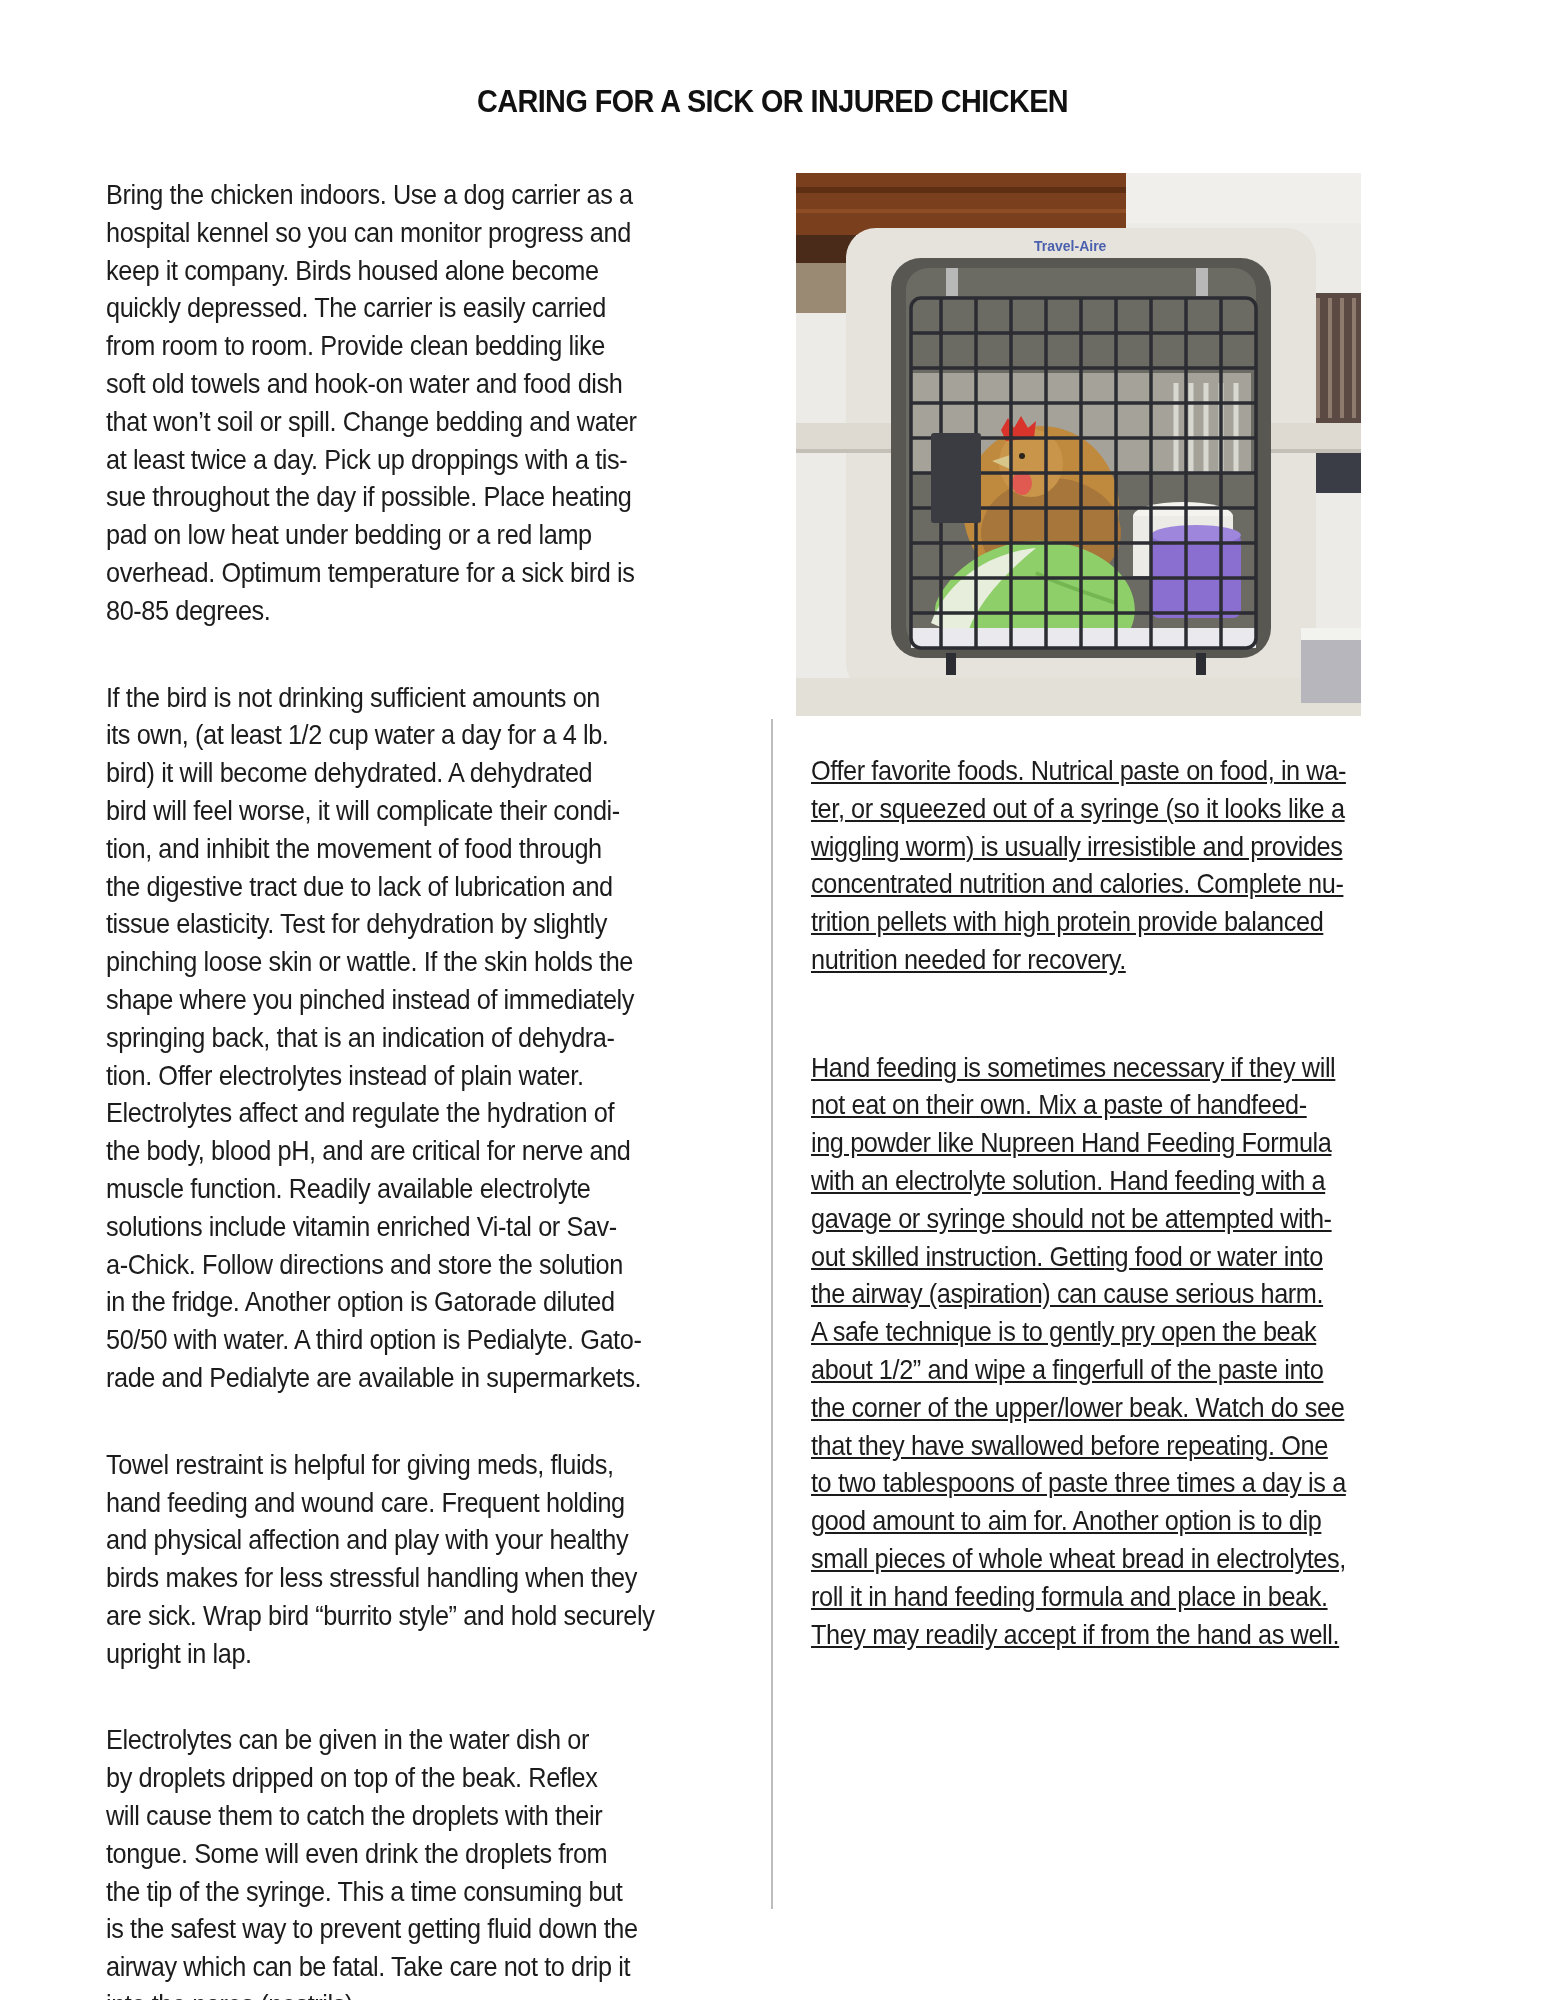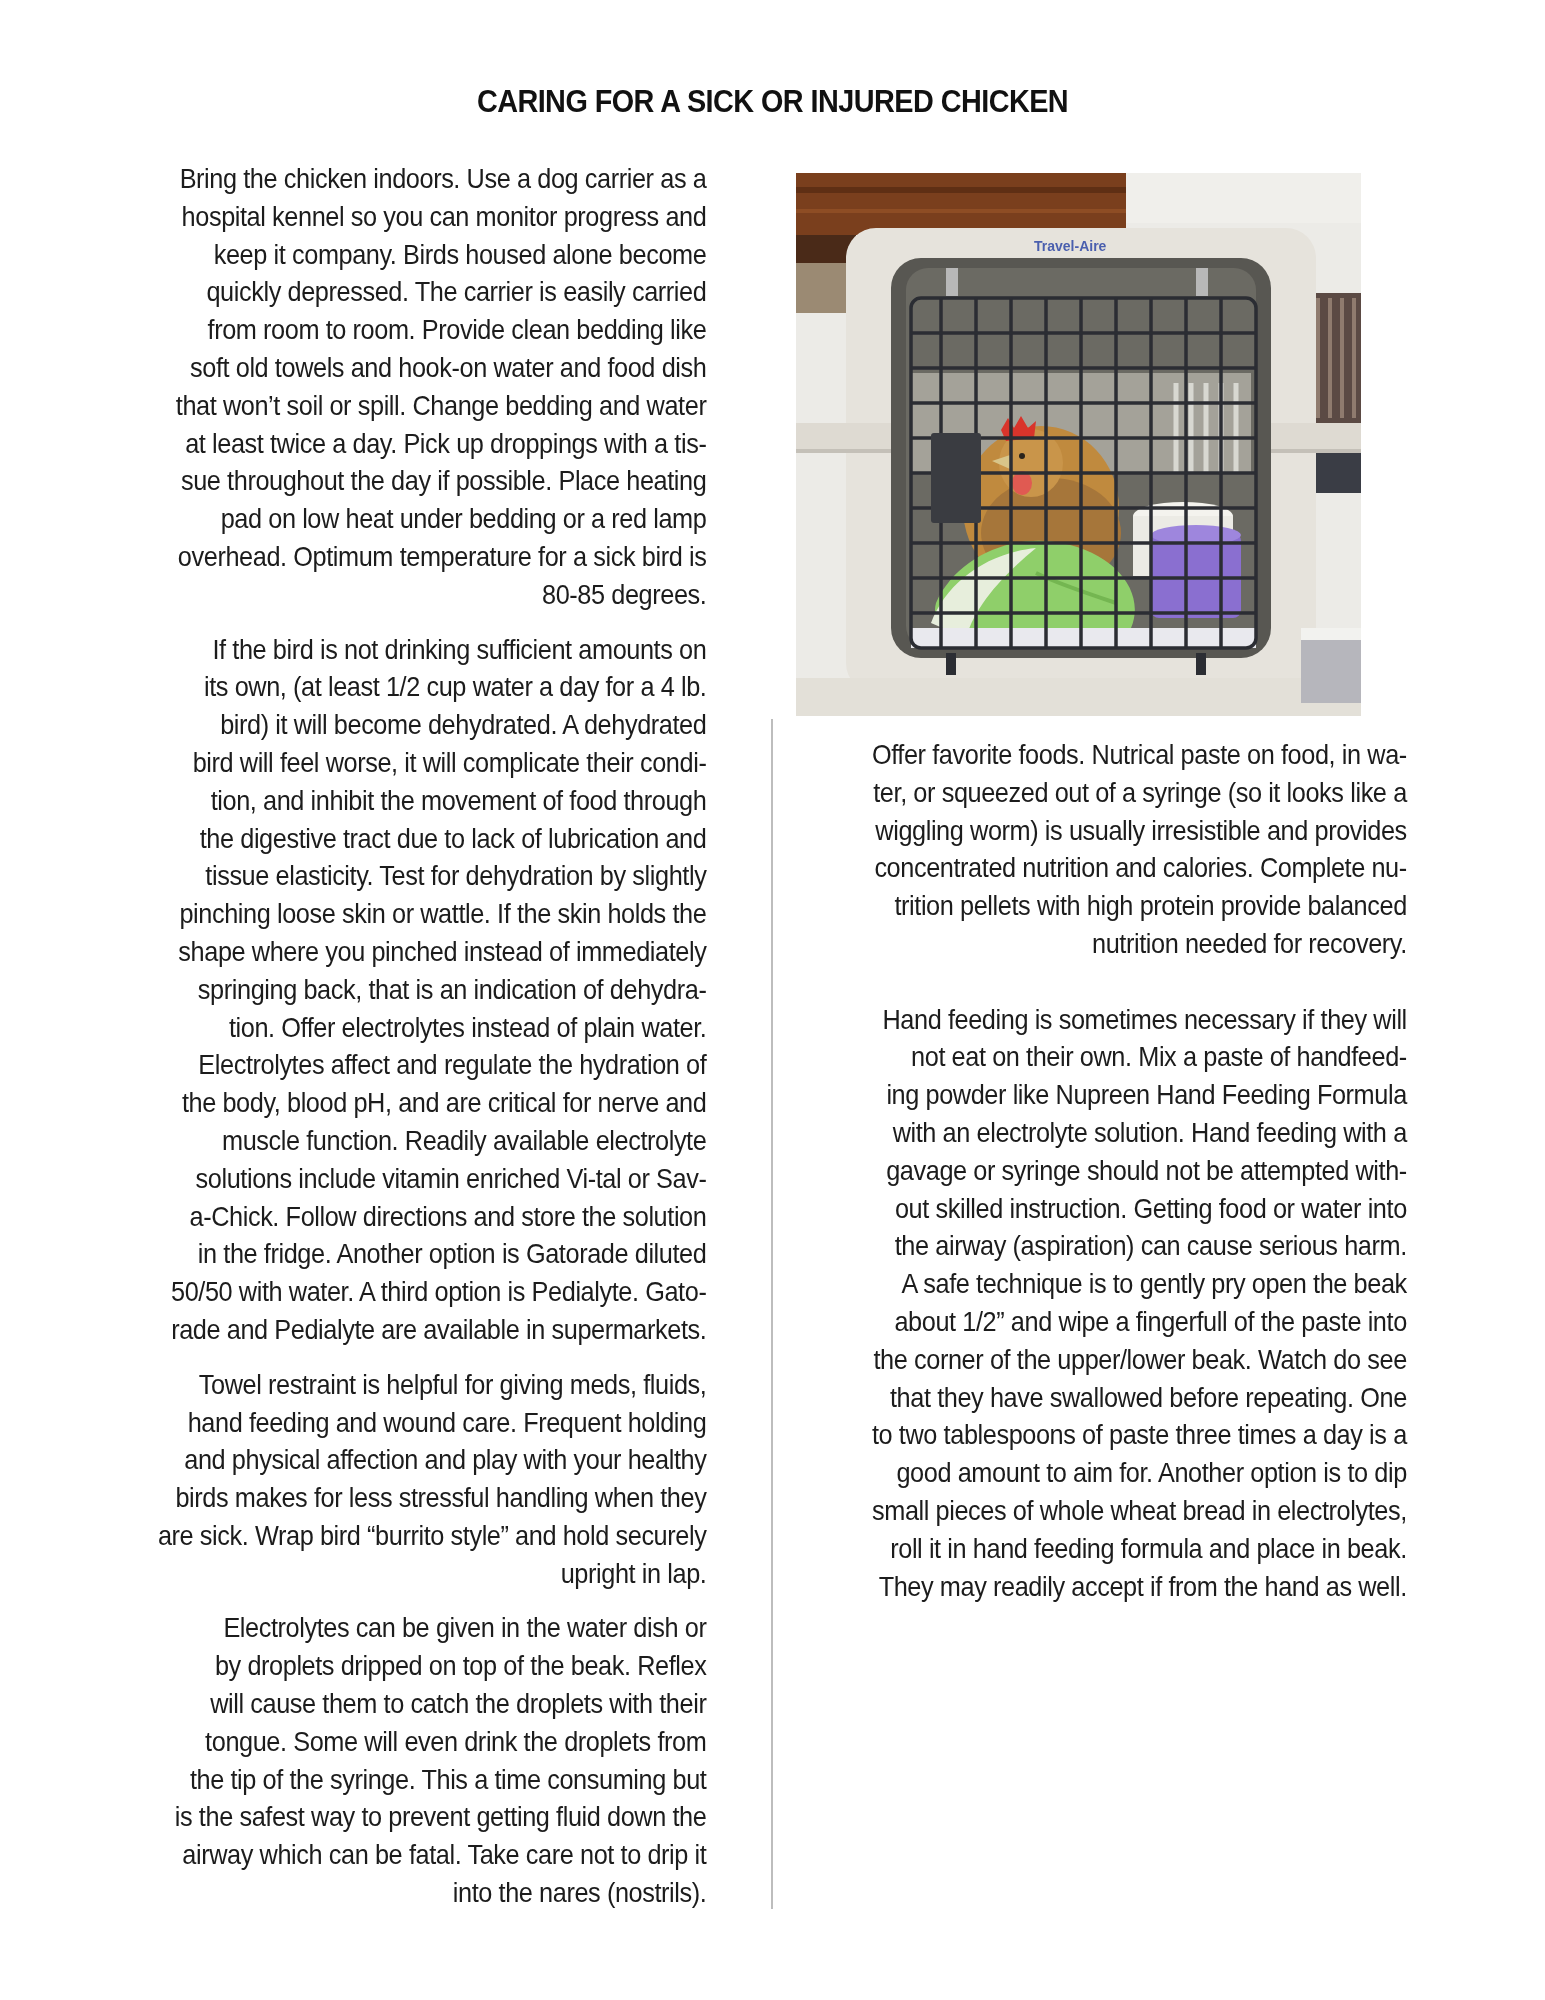--- a/index.html
+++ b/index.html
@@ -39,8 +39,7 @@
       width: 670px;
     }
     .para {
-      margin: 0;
-      text-align: right;
+      margin: 16px;
     }
     .line {
       display: block;

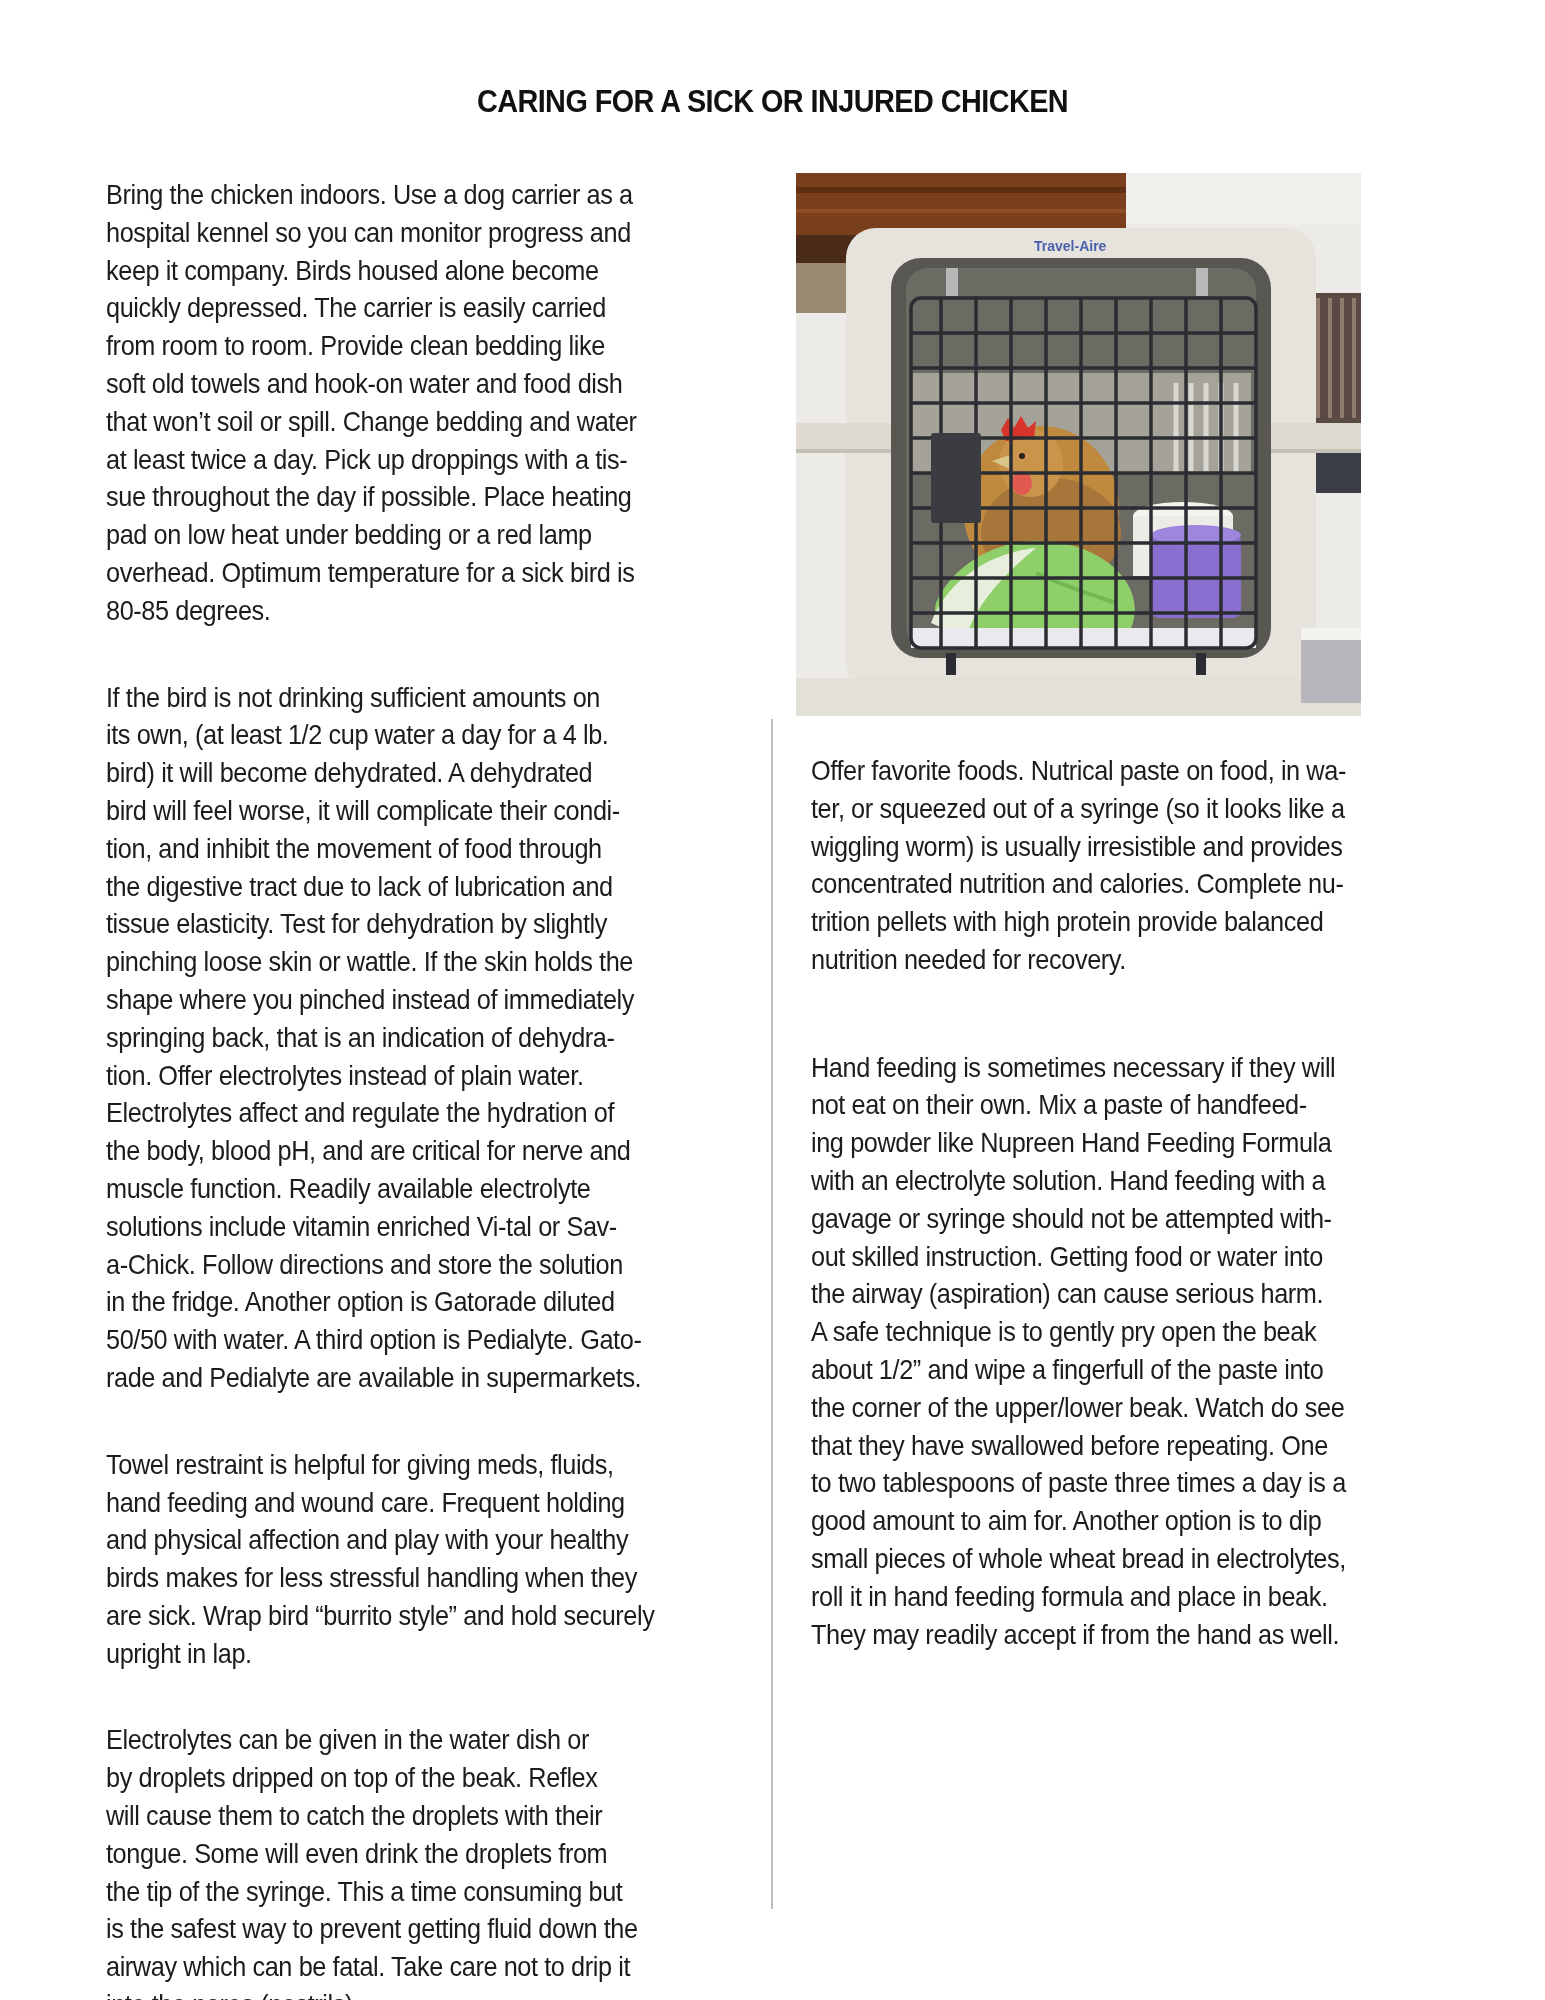--- a/index.html
+++ b/index.html
@@ -81,6 +81,7 @@
       left: 795px;
       top: 736px;
       width: 665px;
+      text-decoration: underline;
     }
   </style>
 </head>

